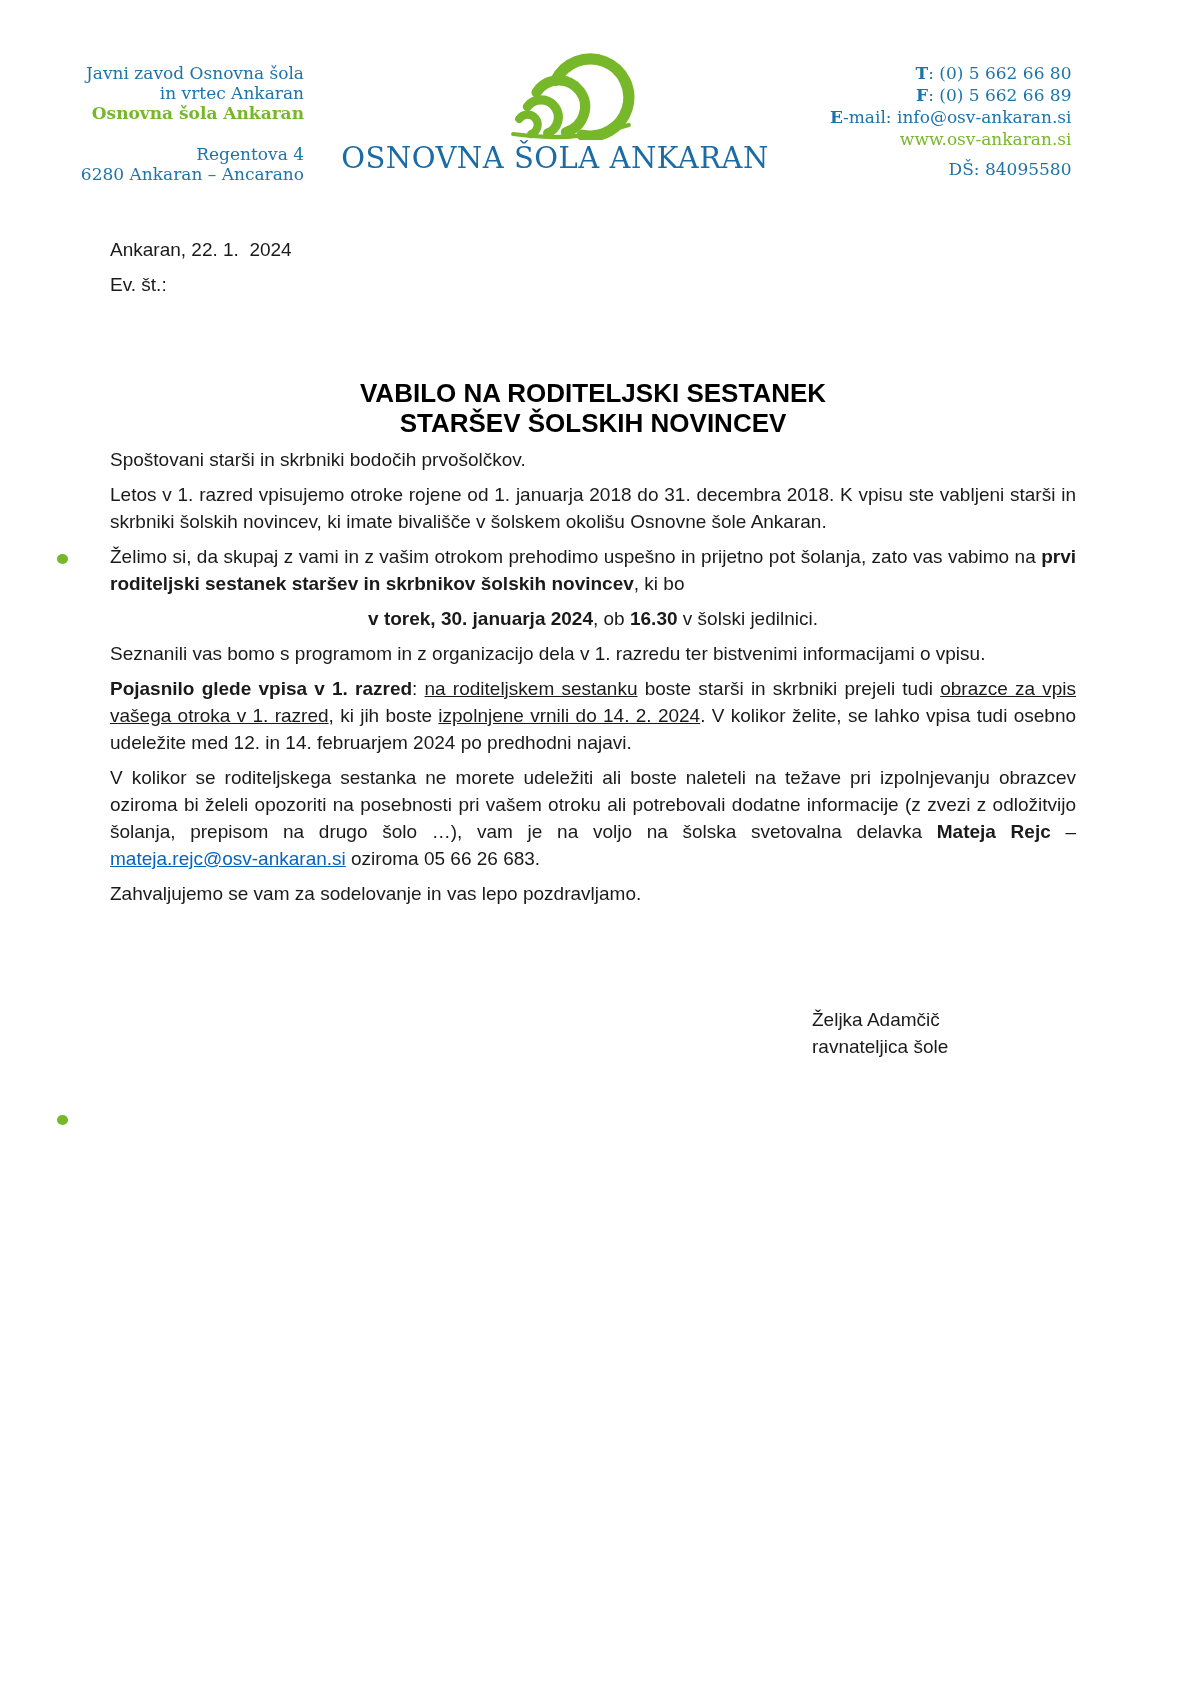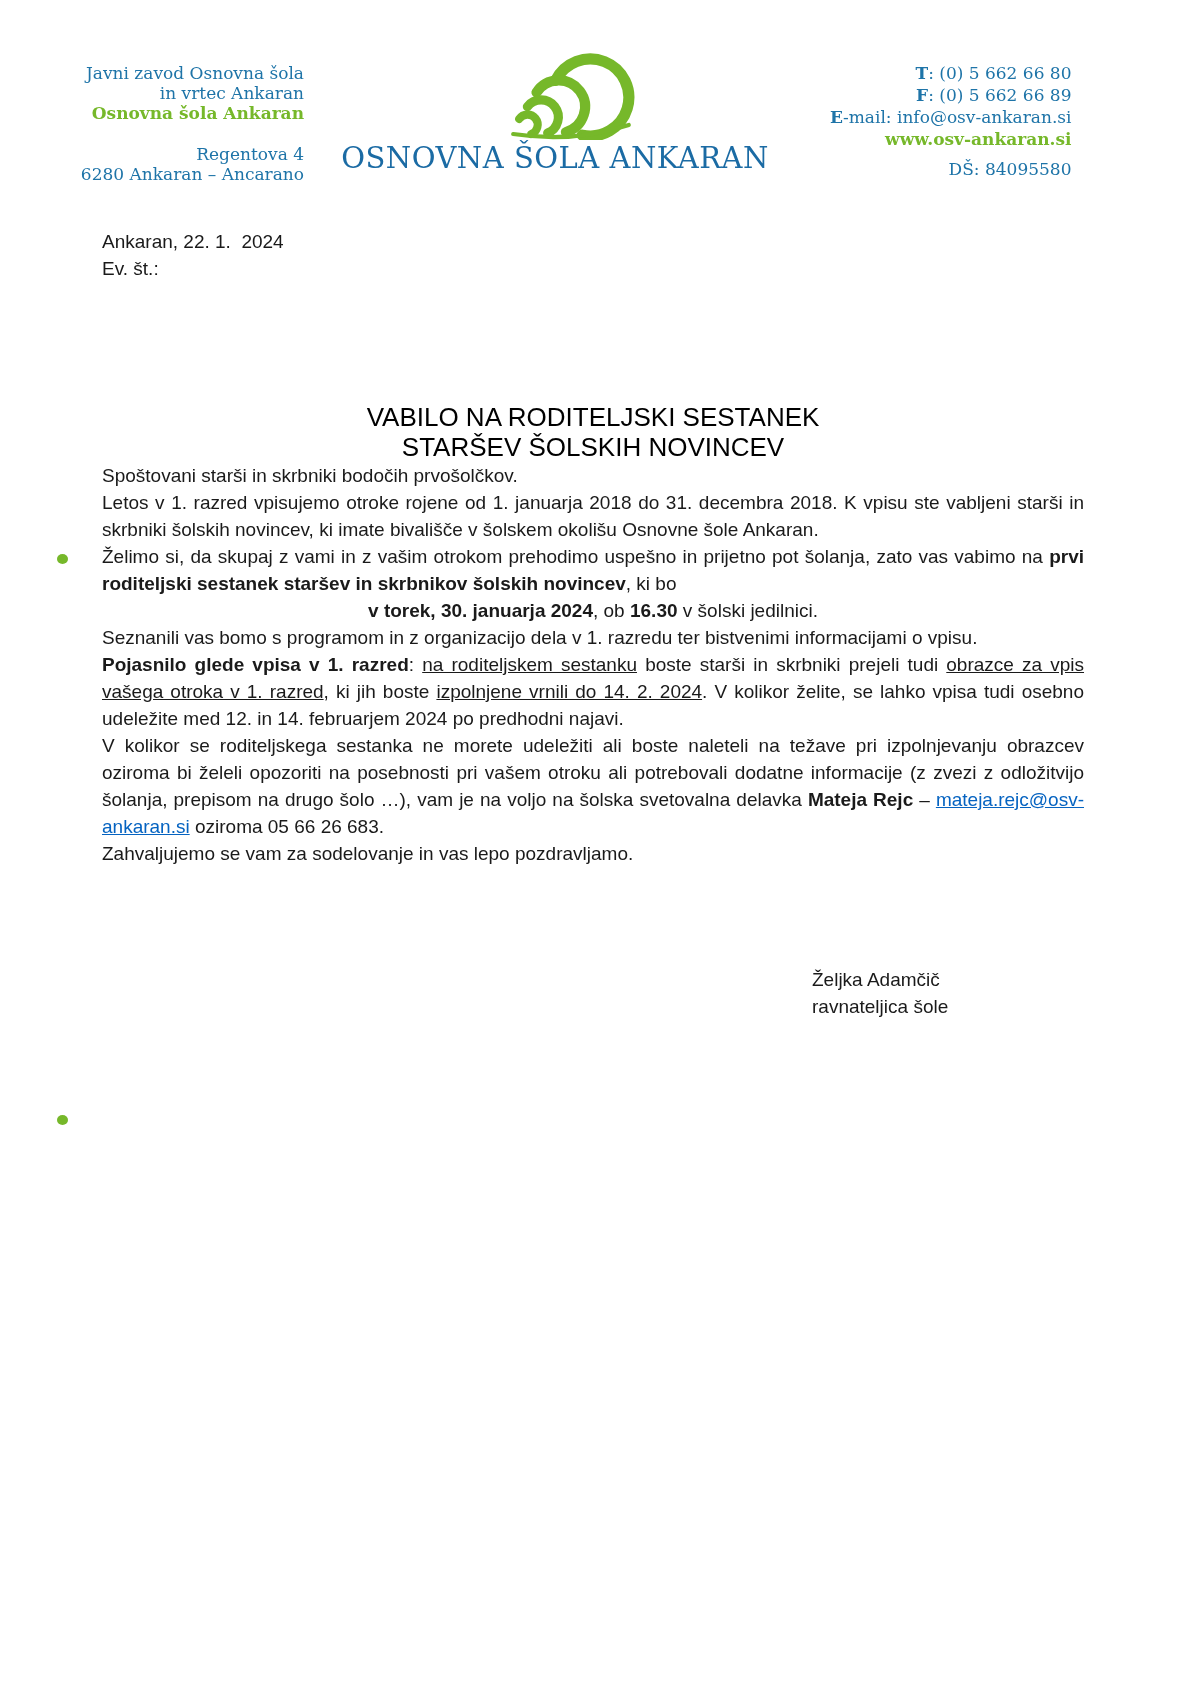--- a/index.html
+++ b/index.html
@@ -30,7 +30,7 @@
     font-size:17px; line-height:22px; color:#1e74a8;text-align:right;
   }
   .hdr-right .lead { font-weight:bold; }
-  .hdr-right .www { color:#76b82a; font-weight:bold; }
+  .hdr-right .www { color:#76b82a; font-weight:normal; }
   .hdr-right .ds { margin-top:8px; }
   
   .bullet {

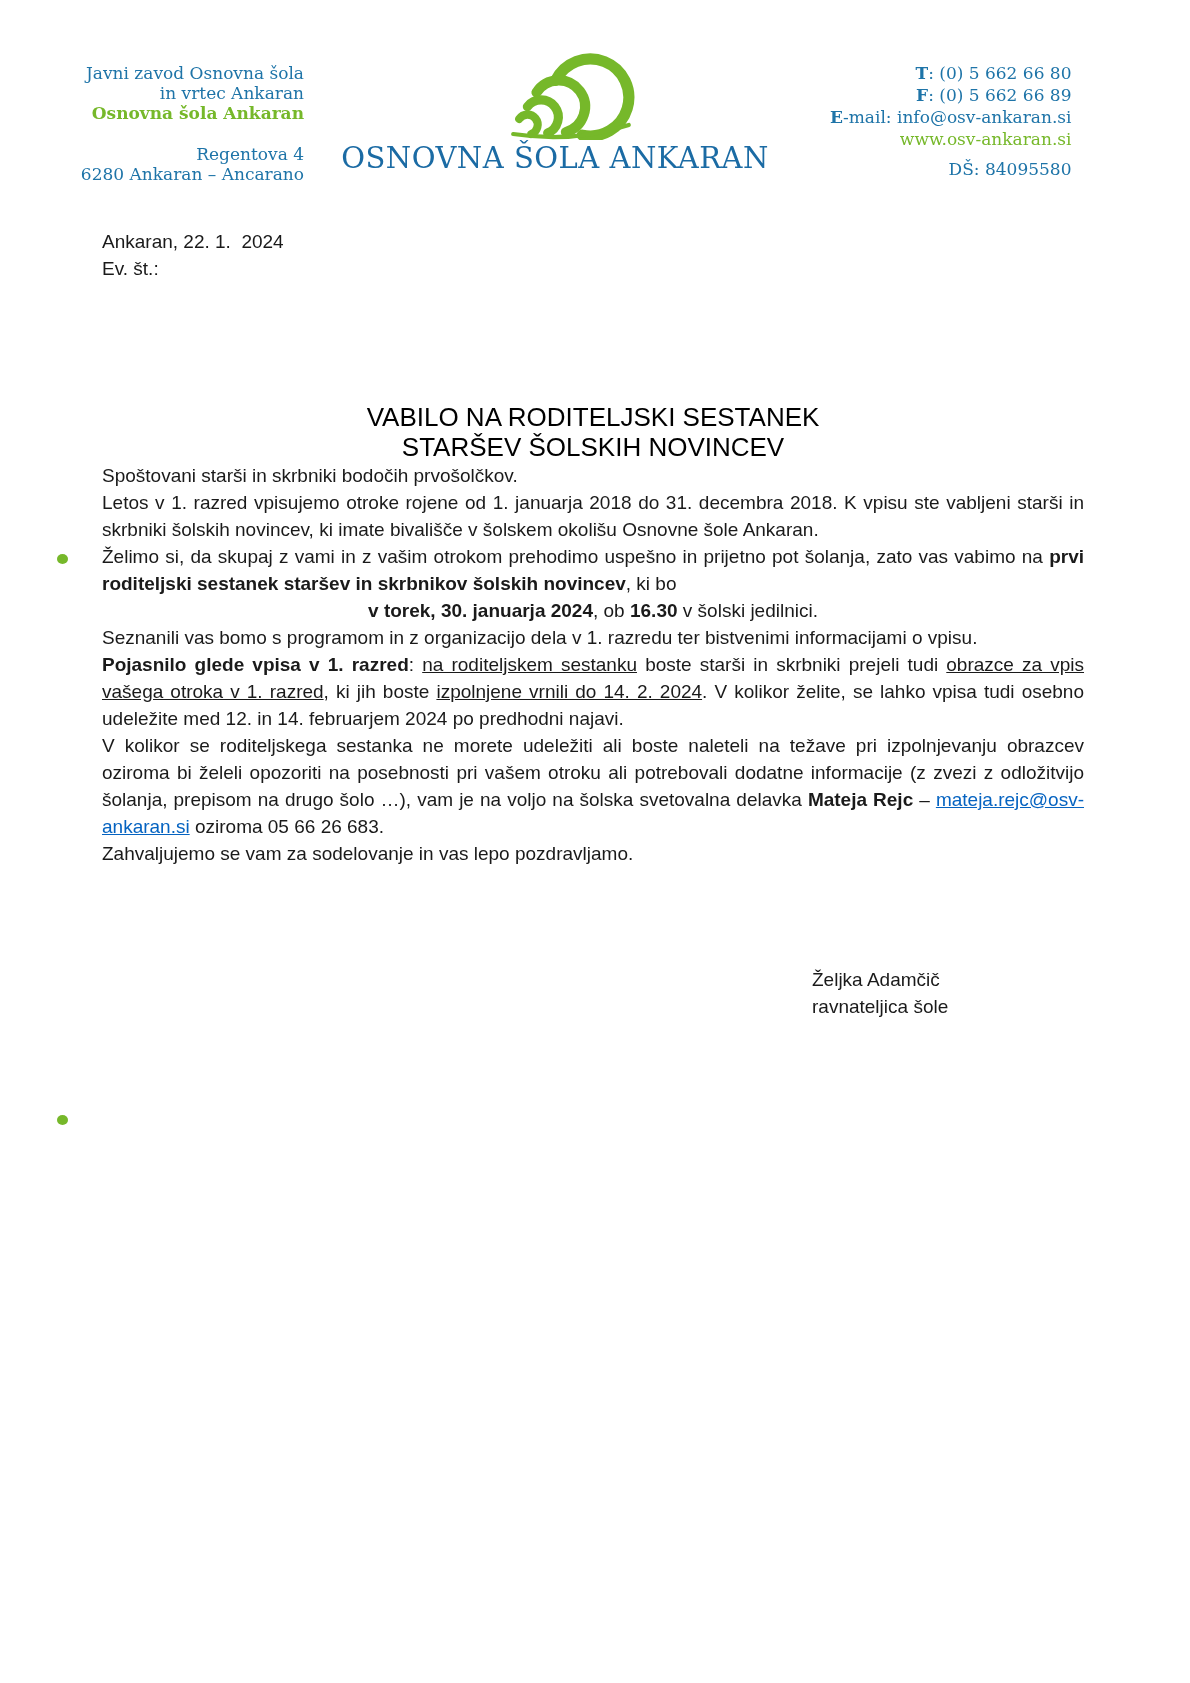--- a/index.html
+++ b/index.html
@@ -44,7 +44,7 @@
     position:absolute; top:228px; left:102px; width:982px;
     font-size:19px; line-height:27px;
   }
-  .letter p { margin:0; }
+  .letter p { margin:8px; }
   .pre { white-space:pre-wrap; }
   .doc-title {
     margin-top:120px; text-align:center; font-weight:normal;

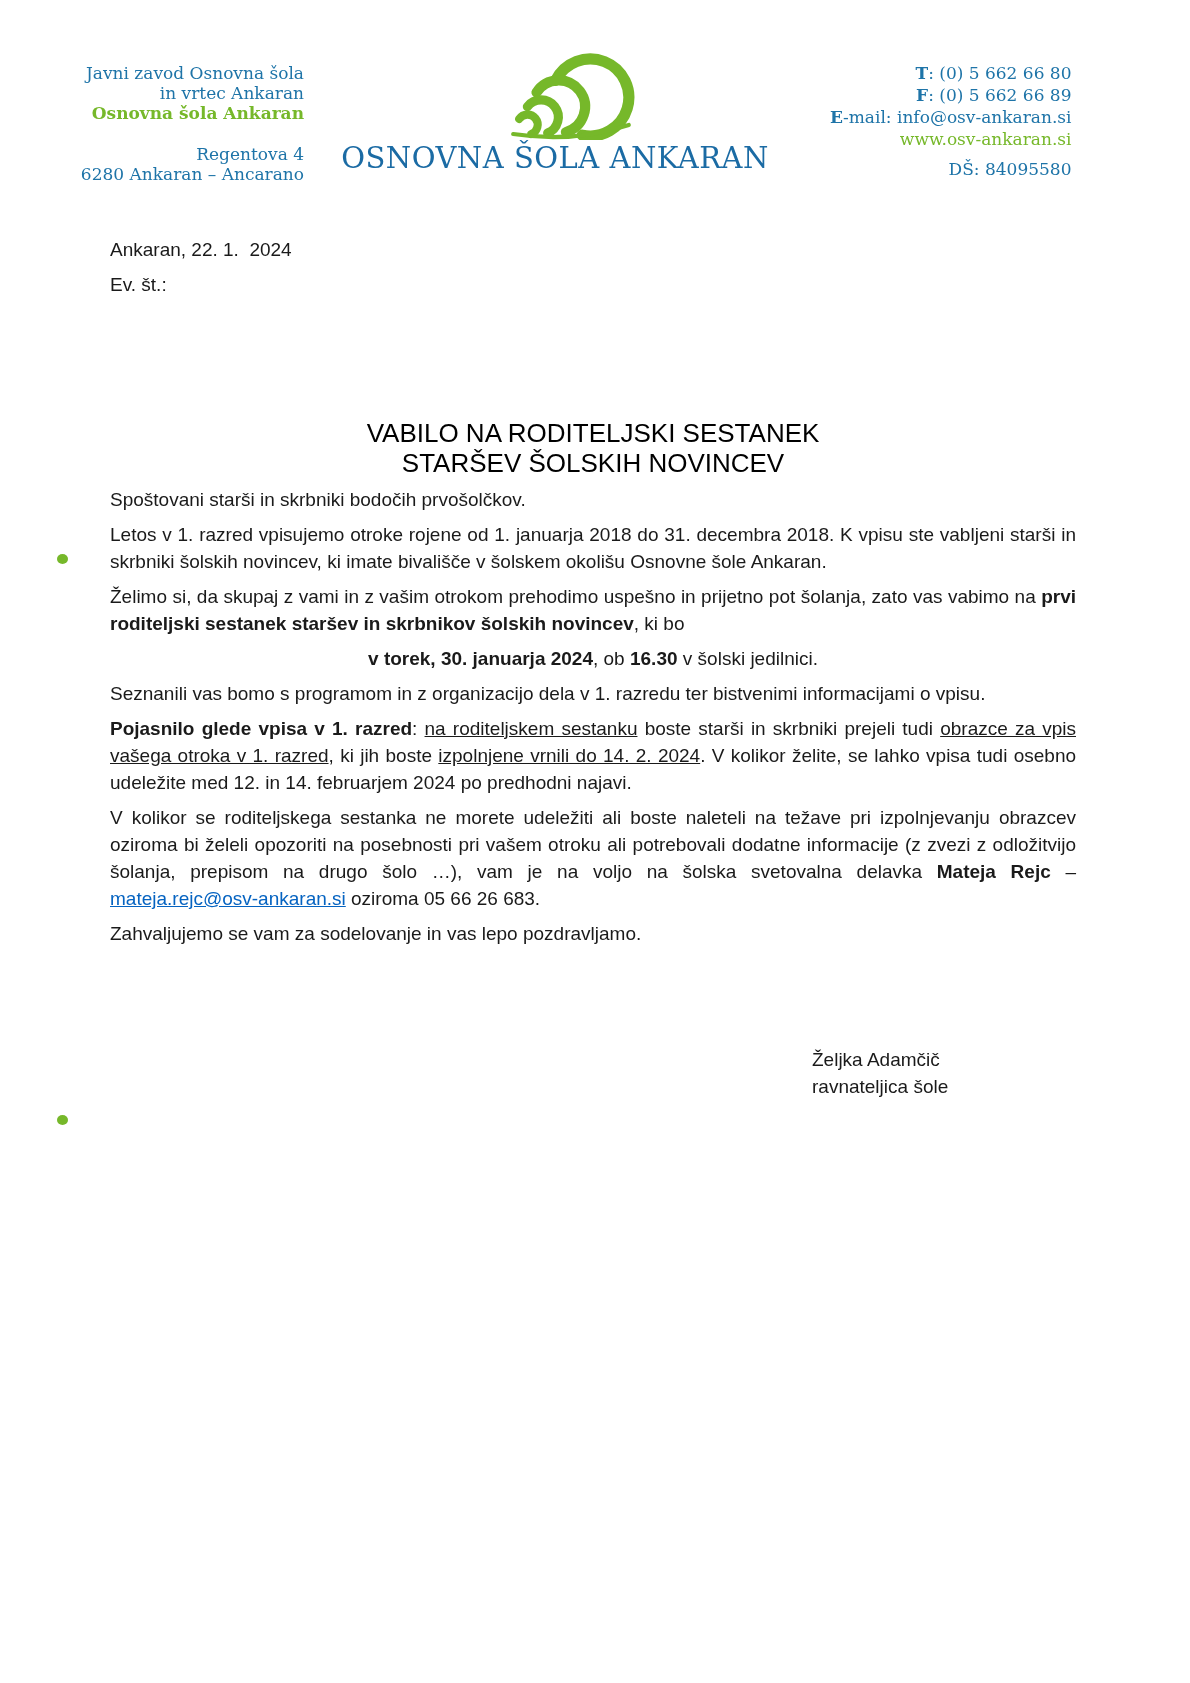--- a/index.html
+++ b/index.html
@@ -47,7 +47,7 @@
   .letter p { margin:8px; }
   .pre { white-space:pre-wrap; }
   .doc-title {
-    margin-top:120px; text-align:center; font-weight:normal;
+    margin-top:80px; text-align:center; font-weight:bold;
     font-size:26px; line-height:30px; color:#000;
   }
   .p1 { margin-top:26px; }

